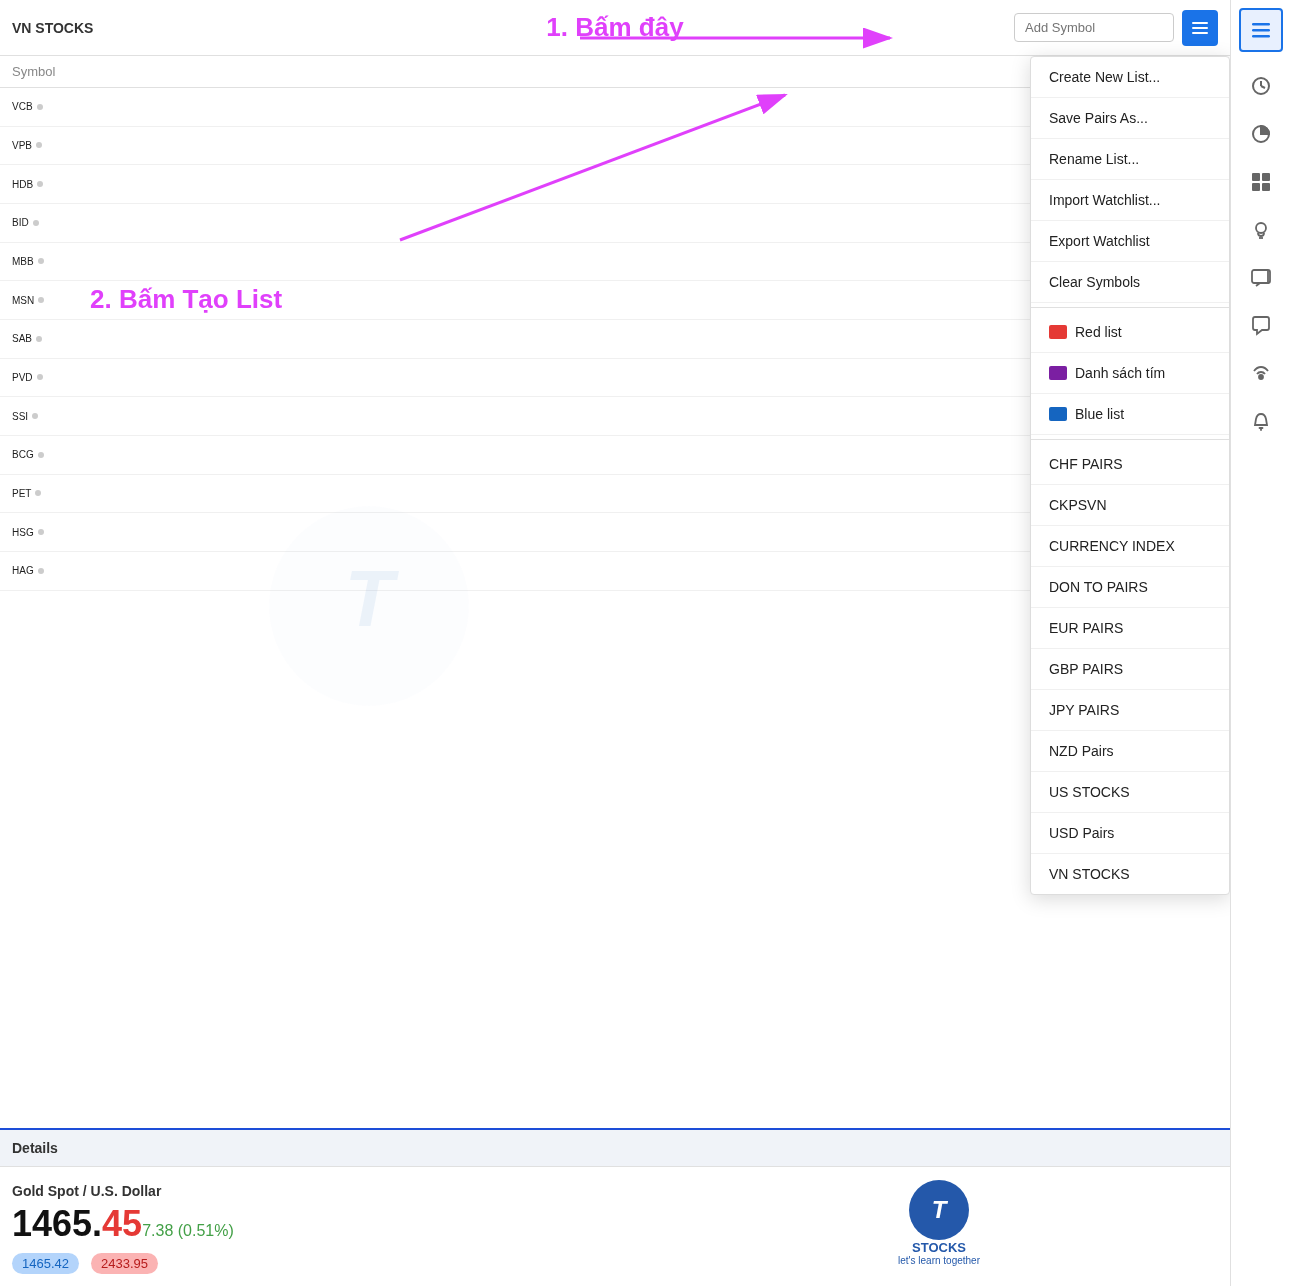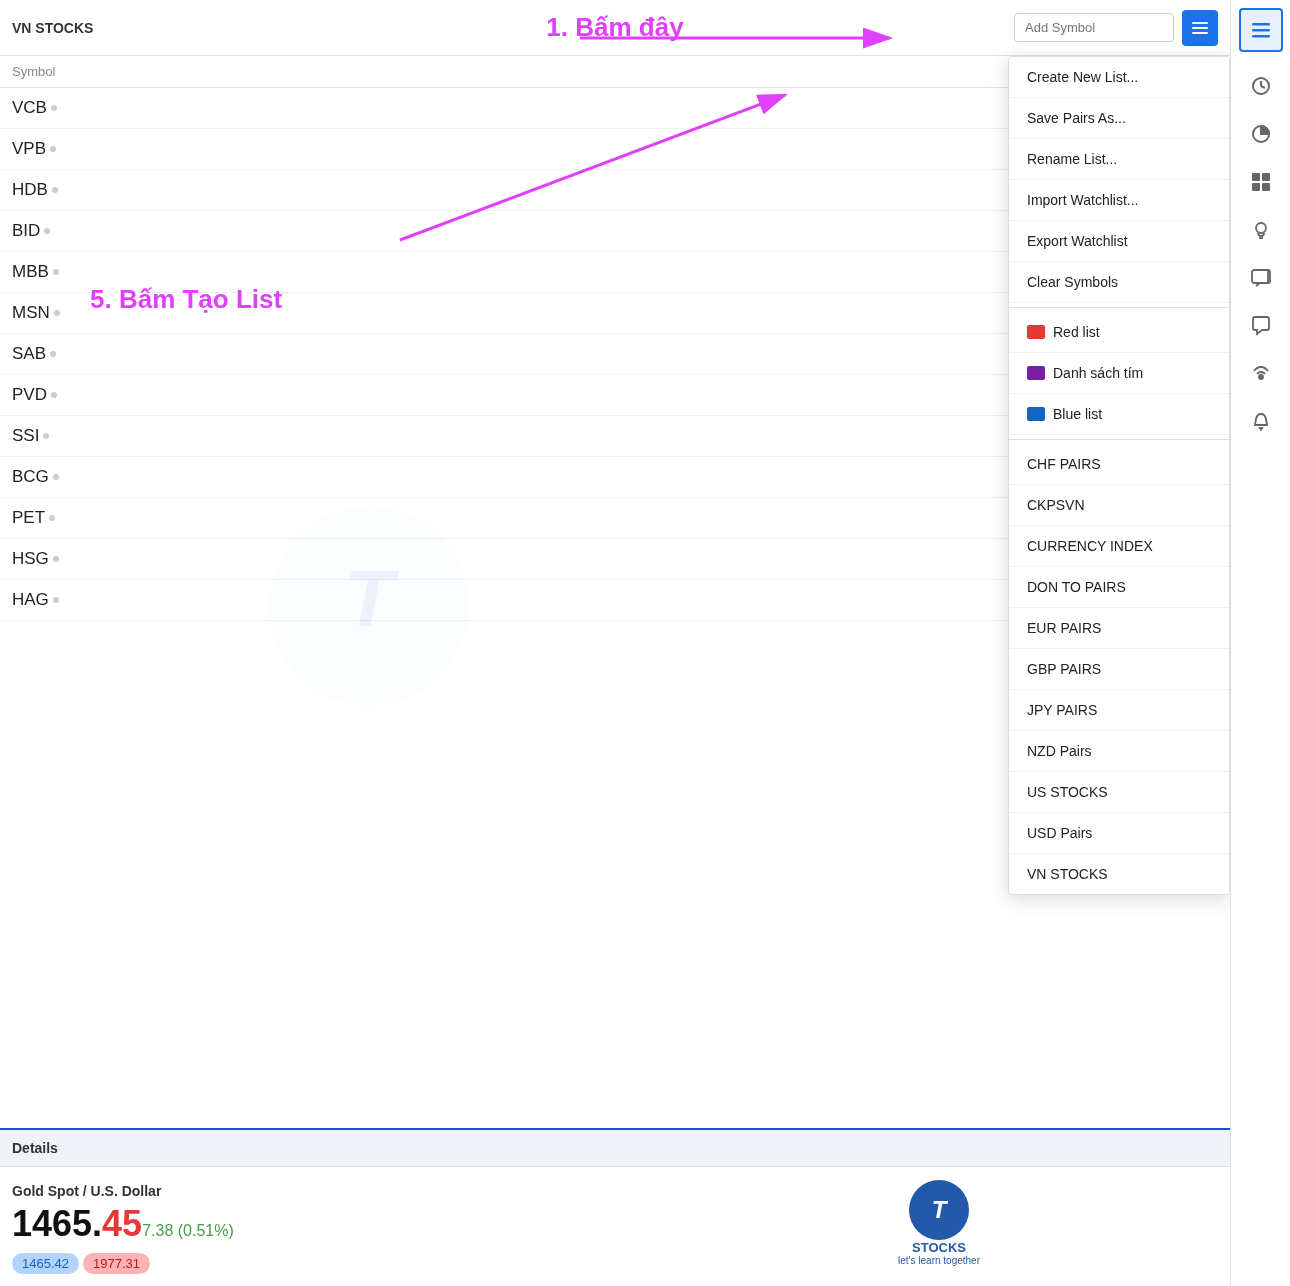--- a/index.html
+++ b/index.html
@@ -258,7 +258,7 @@
       position: absolute;
       top: 56px;
       right: 0;
-      width: 222px;
+      width: 200px;
       background: #fff;
       border: 1px solid #ddd;
       border-radius: 4px;

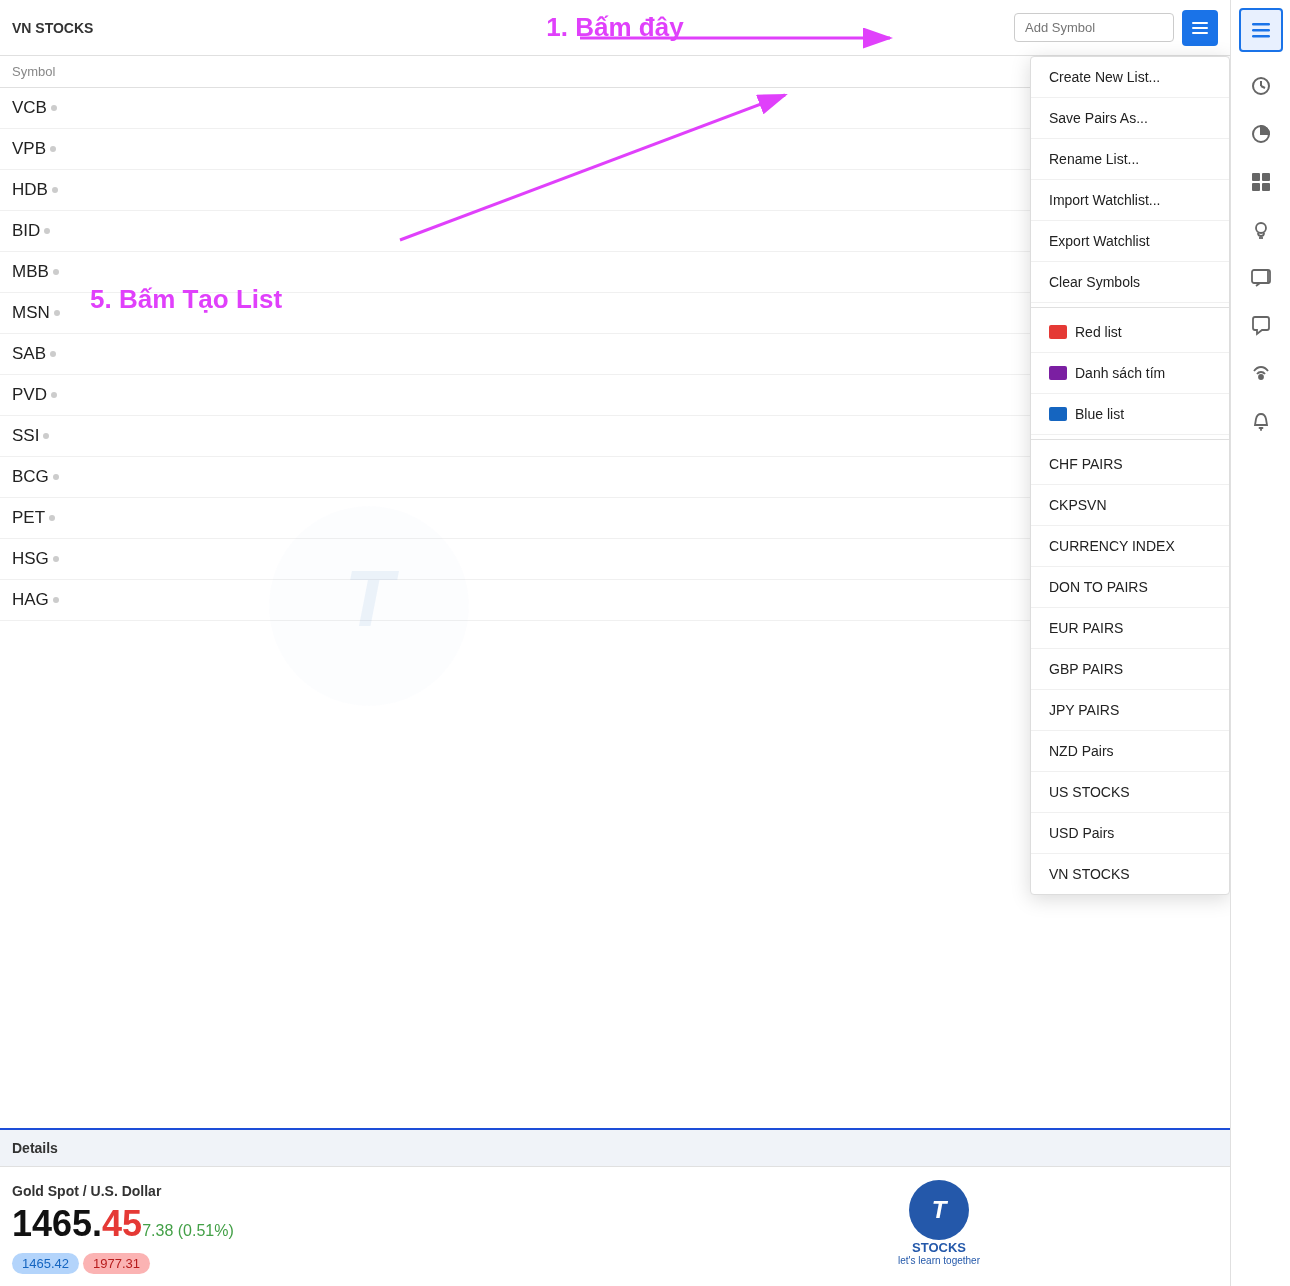--- a/index.html
+++ b/index.html
@@ -140,7 +140,7 @@
 
     .stock-symbol {
       flex: 1;
-      font-size: 17px;
+      font-size: 10px;
       color: #222;
       display: flex;
       align-items: center;

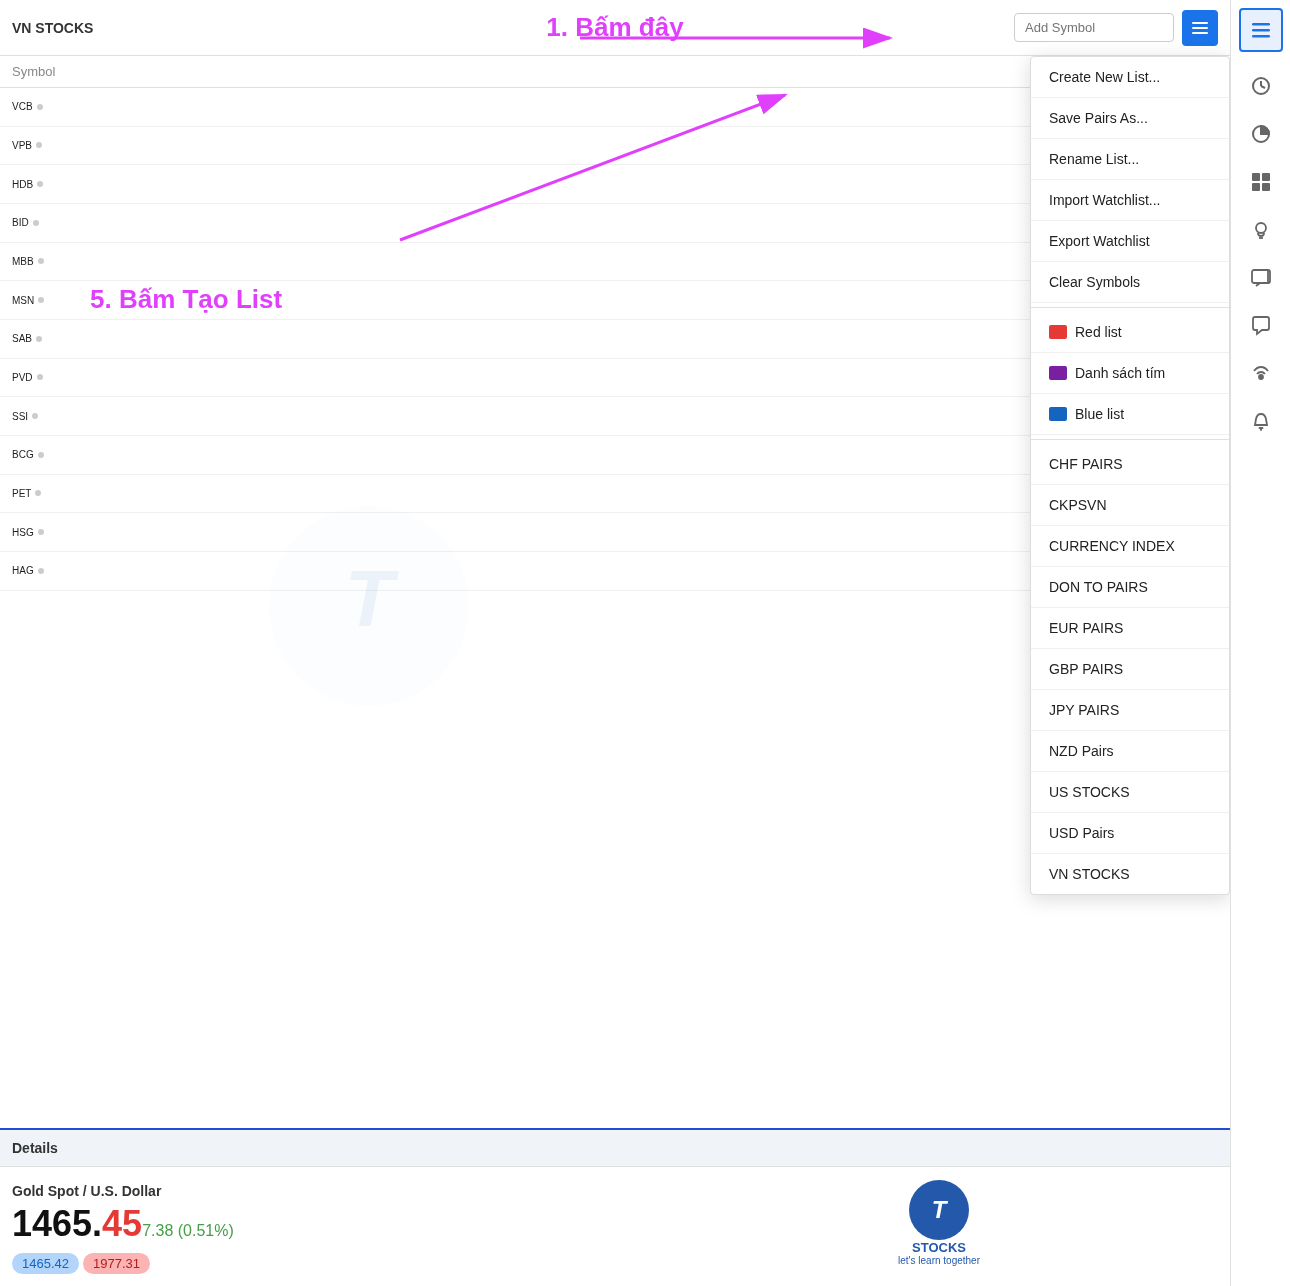--- a/index.html
+++ b/index.html
@@ -409,7 +409,7 @@
         </svg>
       </div>
 
-      <div class="annot-2">5. Bấm Tạo List</div>
+      <div class="annot-2">2. Bấm Tạo List</div>
 
       <div id="stock-rows-container">
           <div class="stock-row">

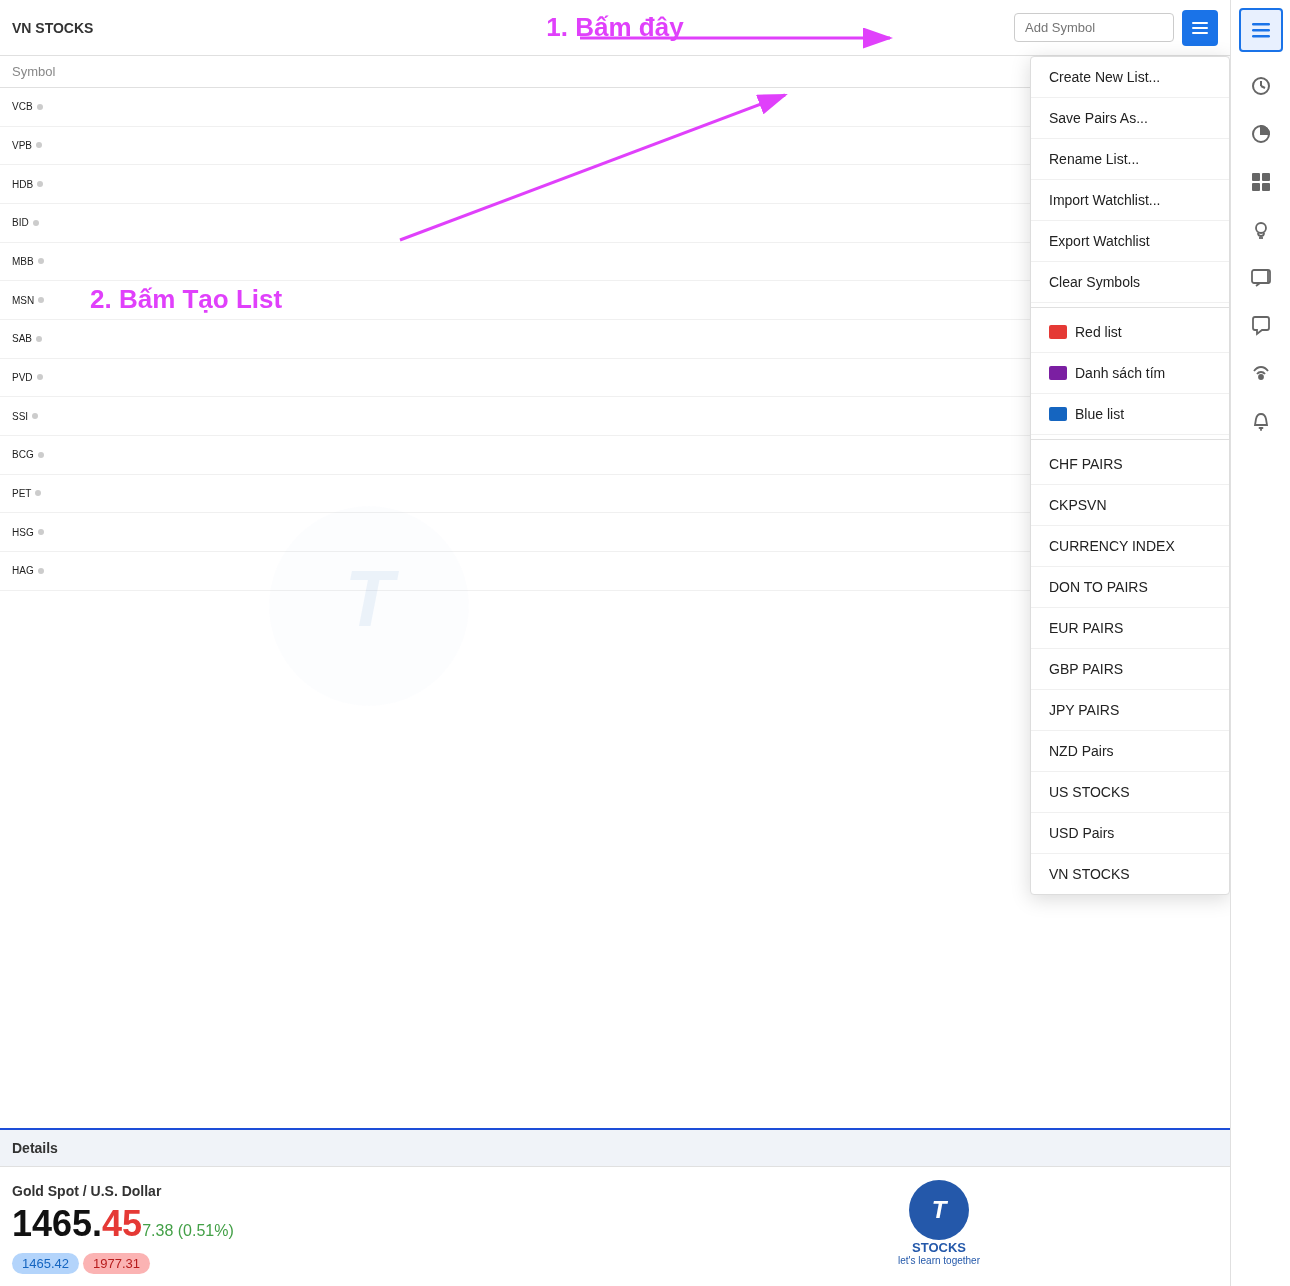--- a/index.html
+++ b/index.html
@@ -234,7 +234,7 @@
 
     .price-tags {
       display: flex;
-      gap: 4px;
+      gap: 12px;
     }
 
     .price-tag-blue {

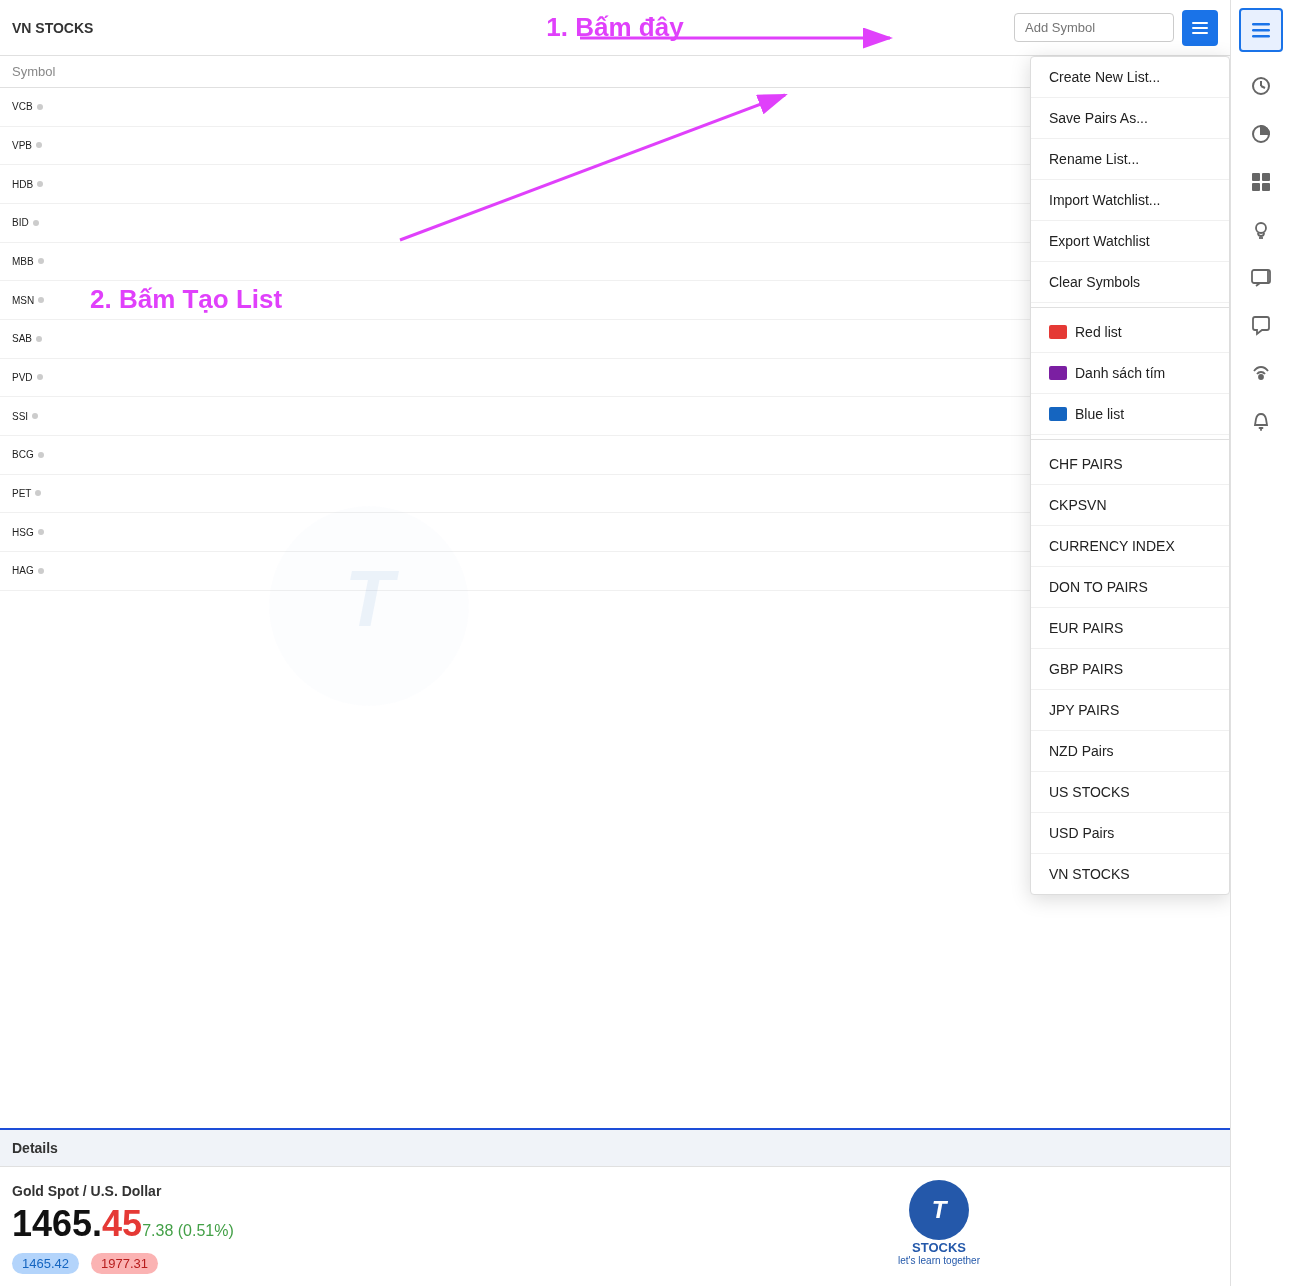--- a/index.html
+++ b/index.html
@@ -530,7 +530,7 @@
         </div>
         <div class="price-tags">
           <span class="price-tag-blue">1465.42</span>
-          <span class="price-tag-pink">1977.31</span>
+          <span class="price-tag-pink">2433.95</span>
         </div>
       </div>
     </div>

